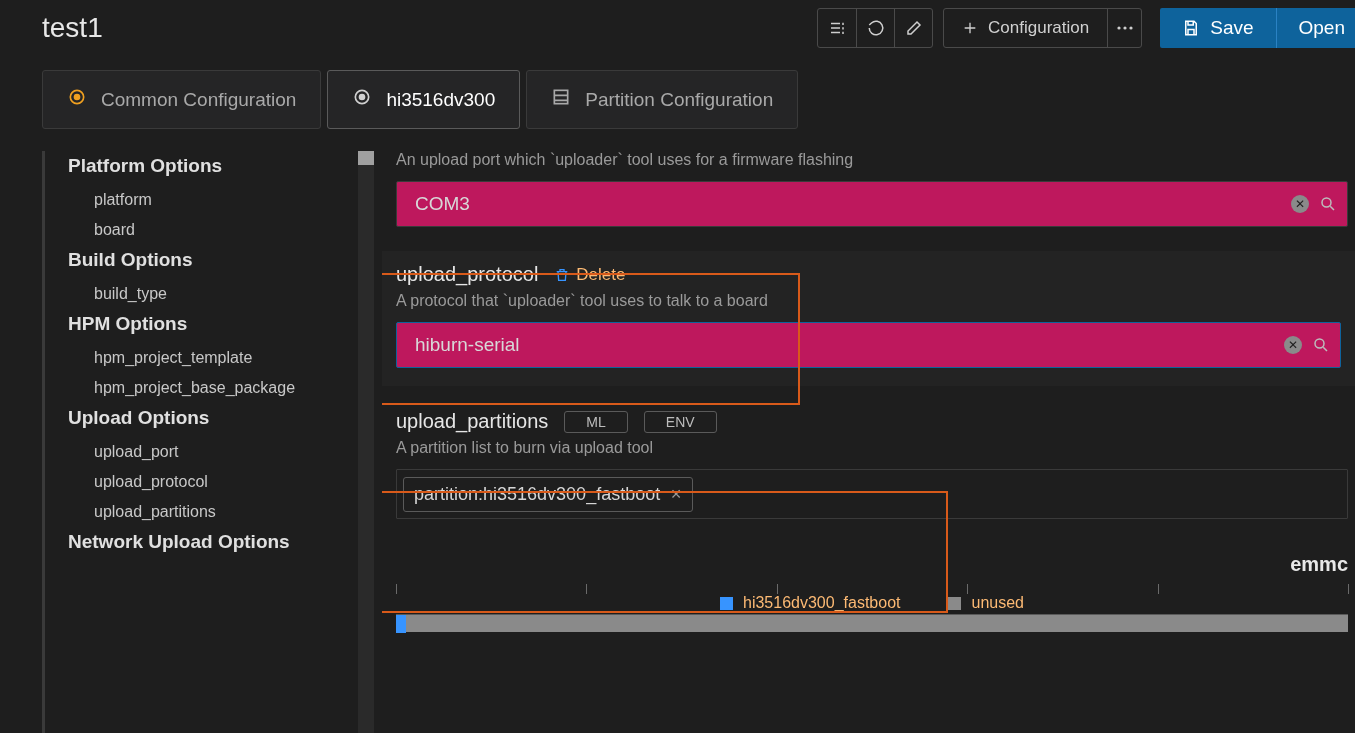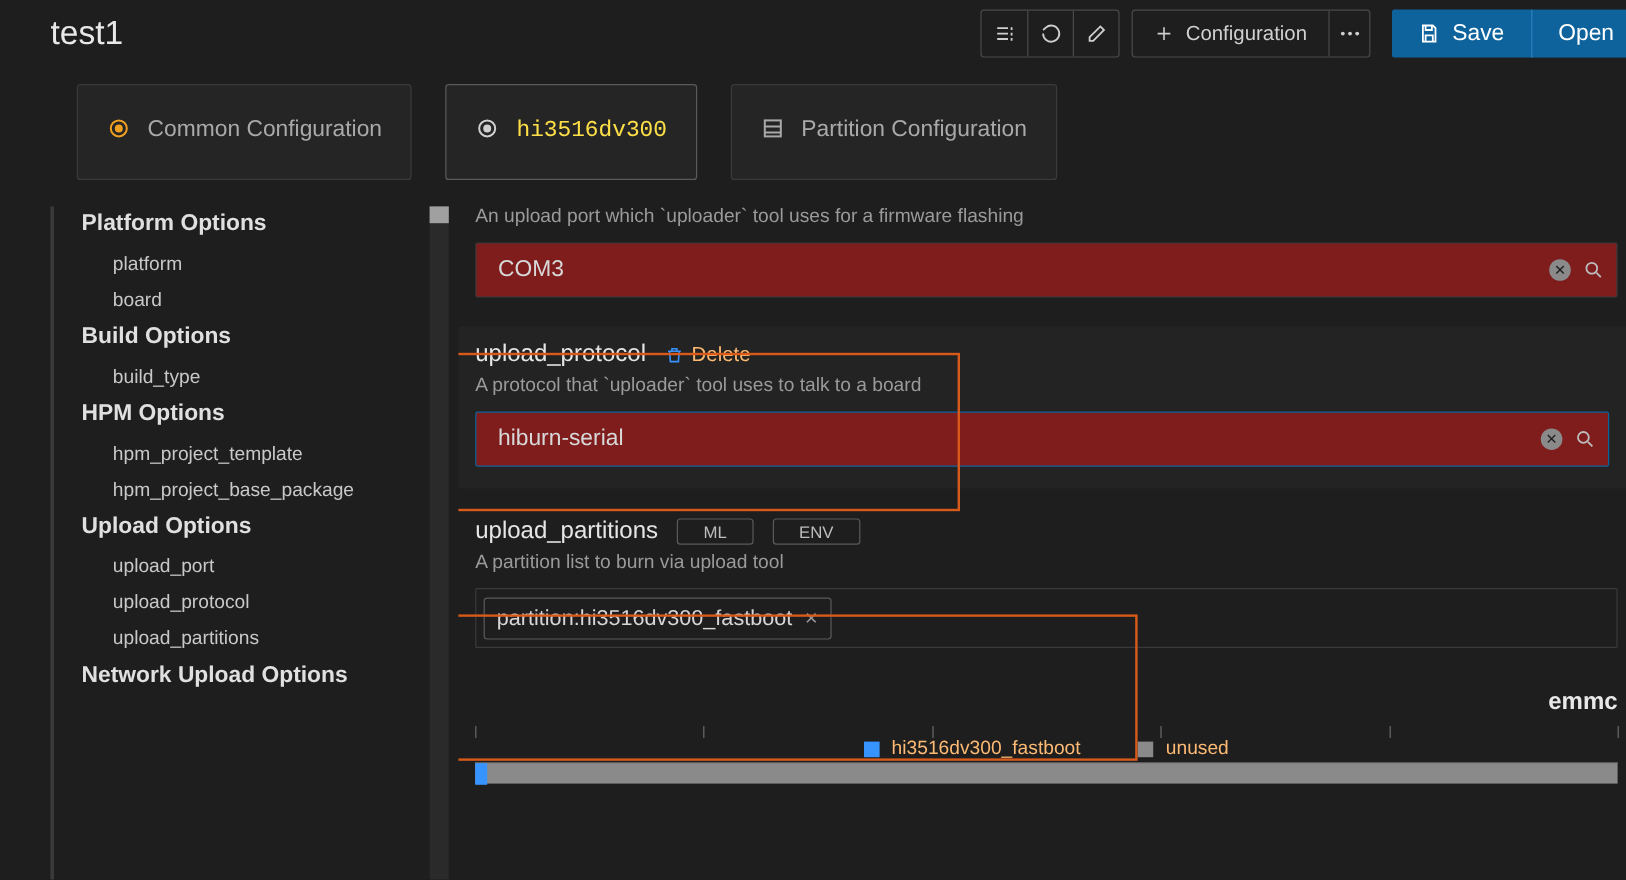--- a/index.html
+++ b/index.html
@@ -90,15 +90,15 @@
   }
   .tab {
     display: flex;
+    align-items: center;
     gap: 14px;
-    padding: 26px 24px;
+    padding: 16px 24px;
     border: 1px solid #3a3a3a;
     border-radius: 3px;
     background: #252526;
     cursor: pointer;
     font-size: 19px;
     color: #a9a9a9;
-    margin-left: 22px;
   }
   .tab.active {
     border-color: #5a5a5a;

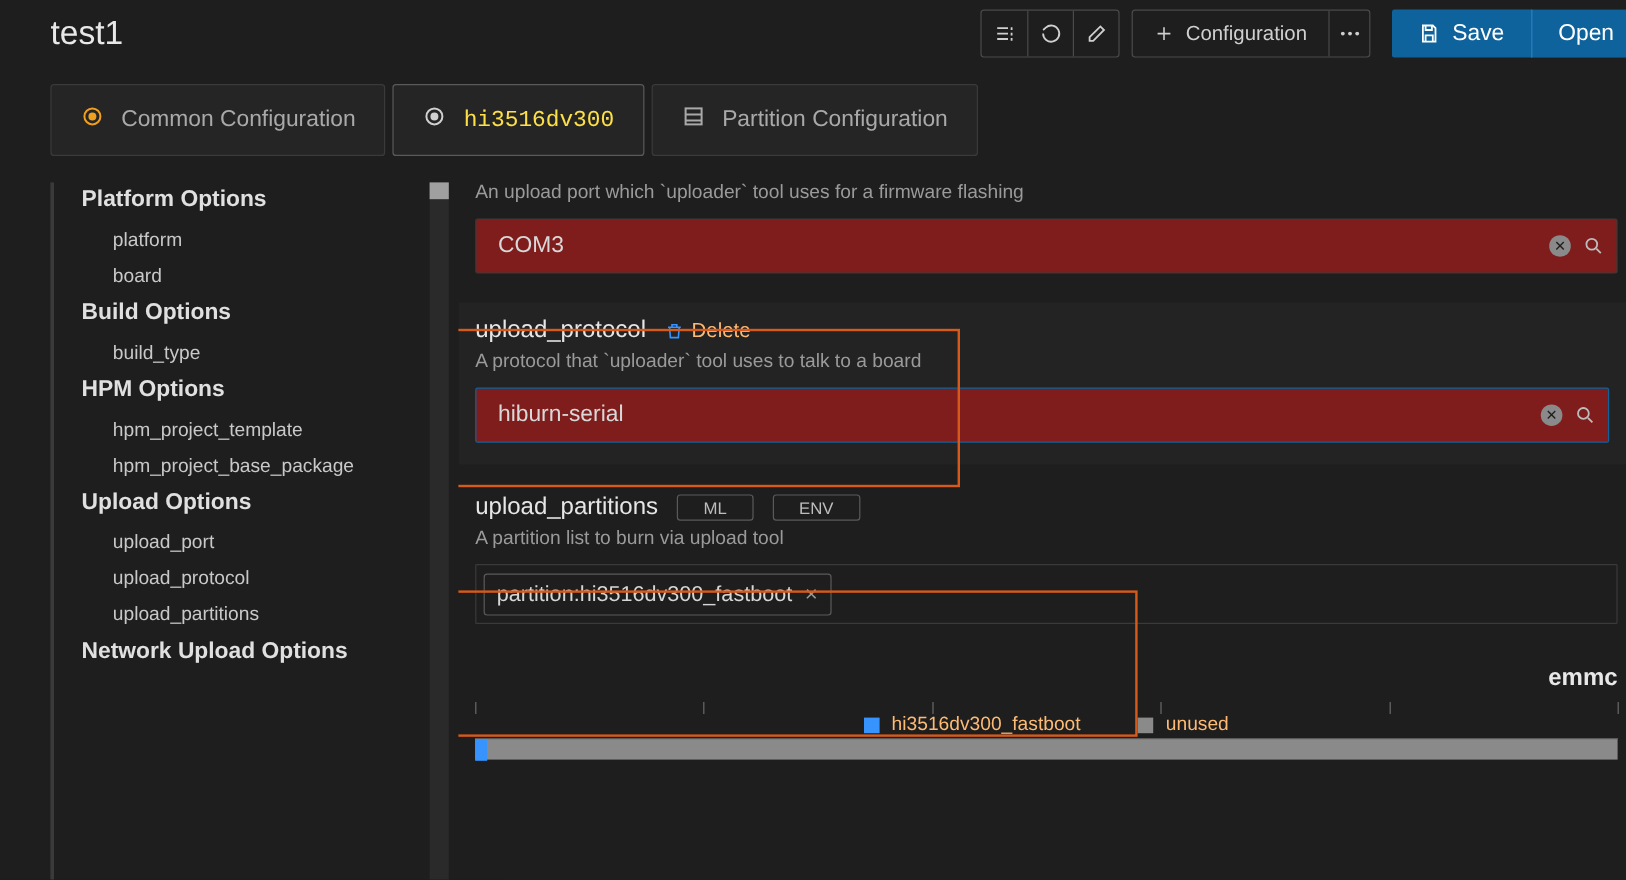--- a/index.html
+++ b/index.html
@@ -102,8 +102,7 @@
   }
   .tab.active {
     border-color: #5a5a5a;
-    color: #fde047;
-    font-family: Liberation Mono, monospace;
+    color: #ffffff;
   }
   .tab-icon-loc { color: #f0a020; }
   .tab.active .tab-icon-loc { color: #d0d0d0; }

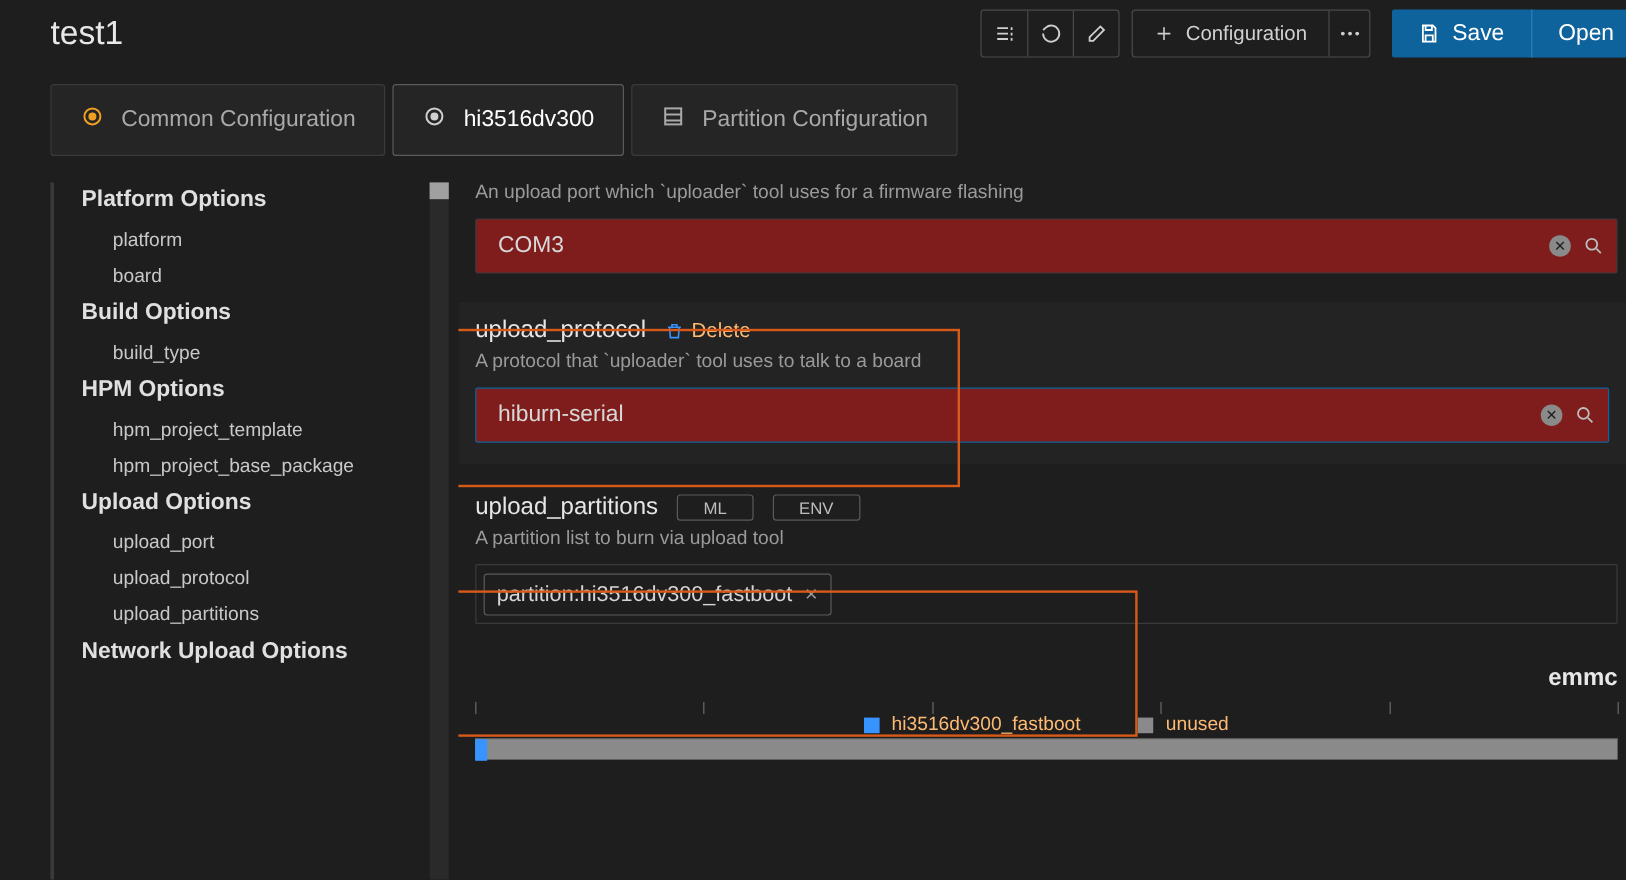--- a/index.html
+++ b/index.html
@@ -182,7 +182,7 @@
   .input-wrap{
     position:relative;
     border:1px solid #3a3a3a;
-    background:#7f1d1d;
+    background:#be185d;
     height:46px;
     display:flex;align-items:center;
     padding:0 86px 0 18px;

